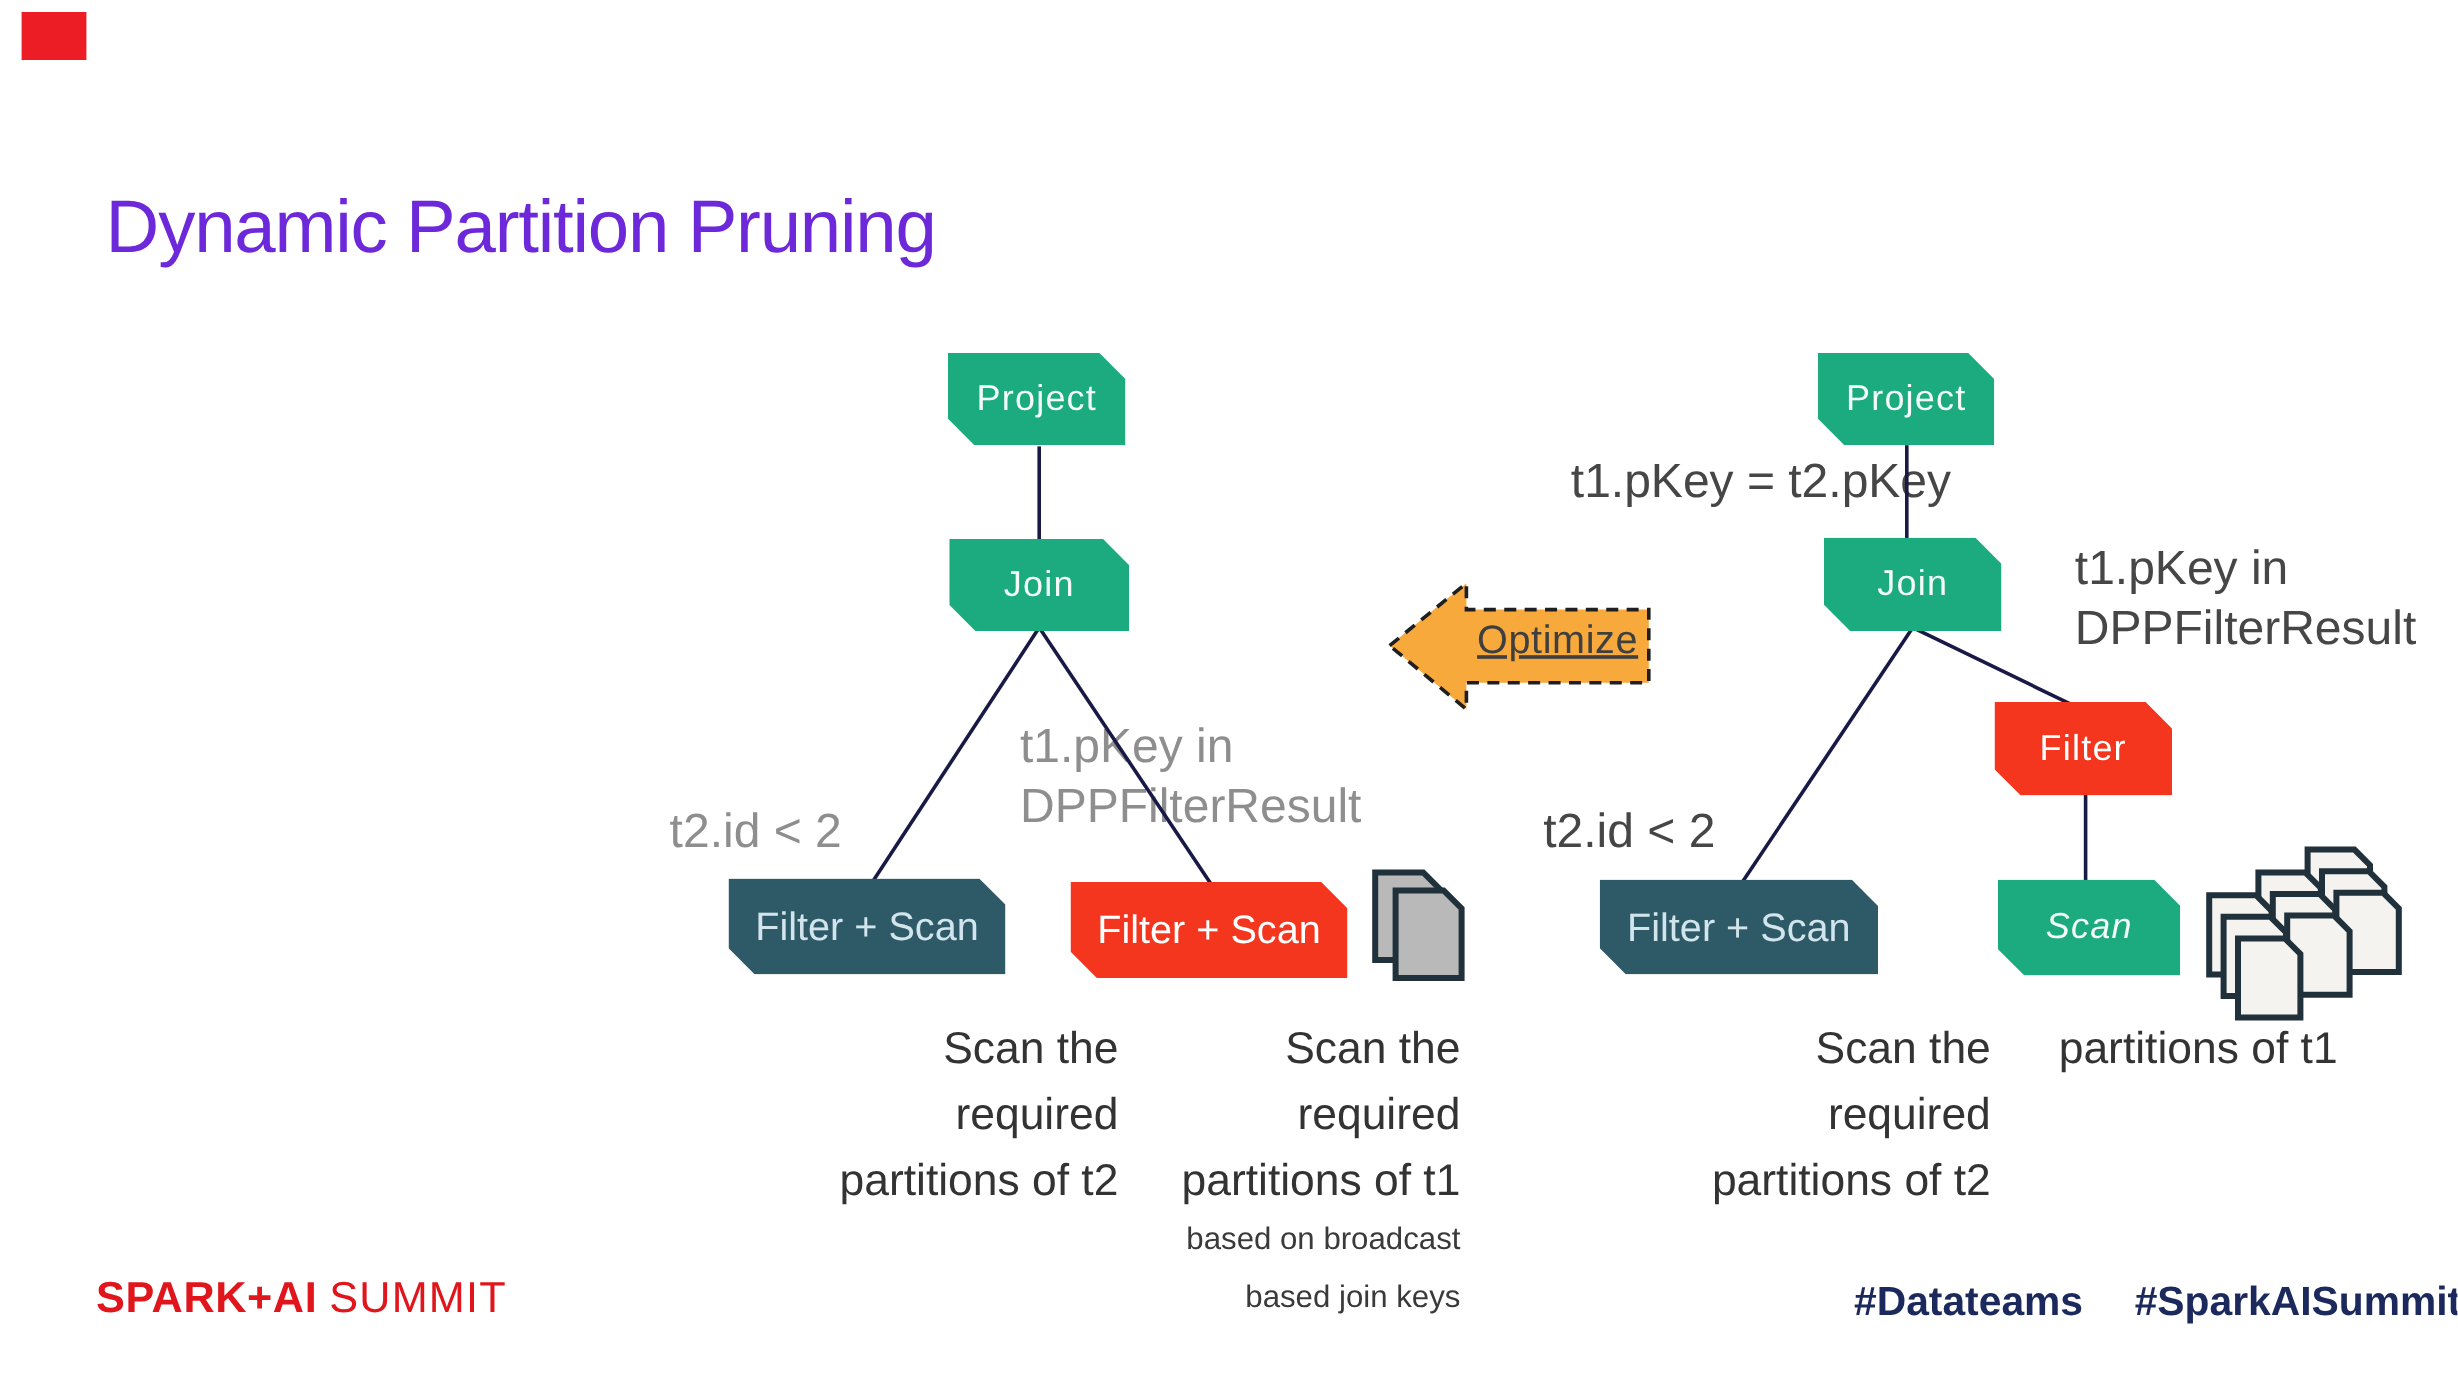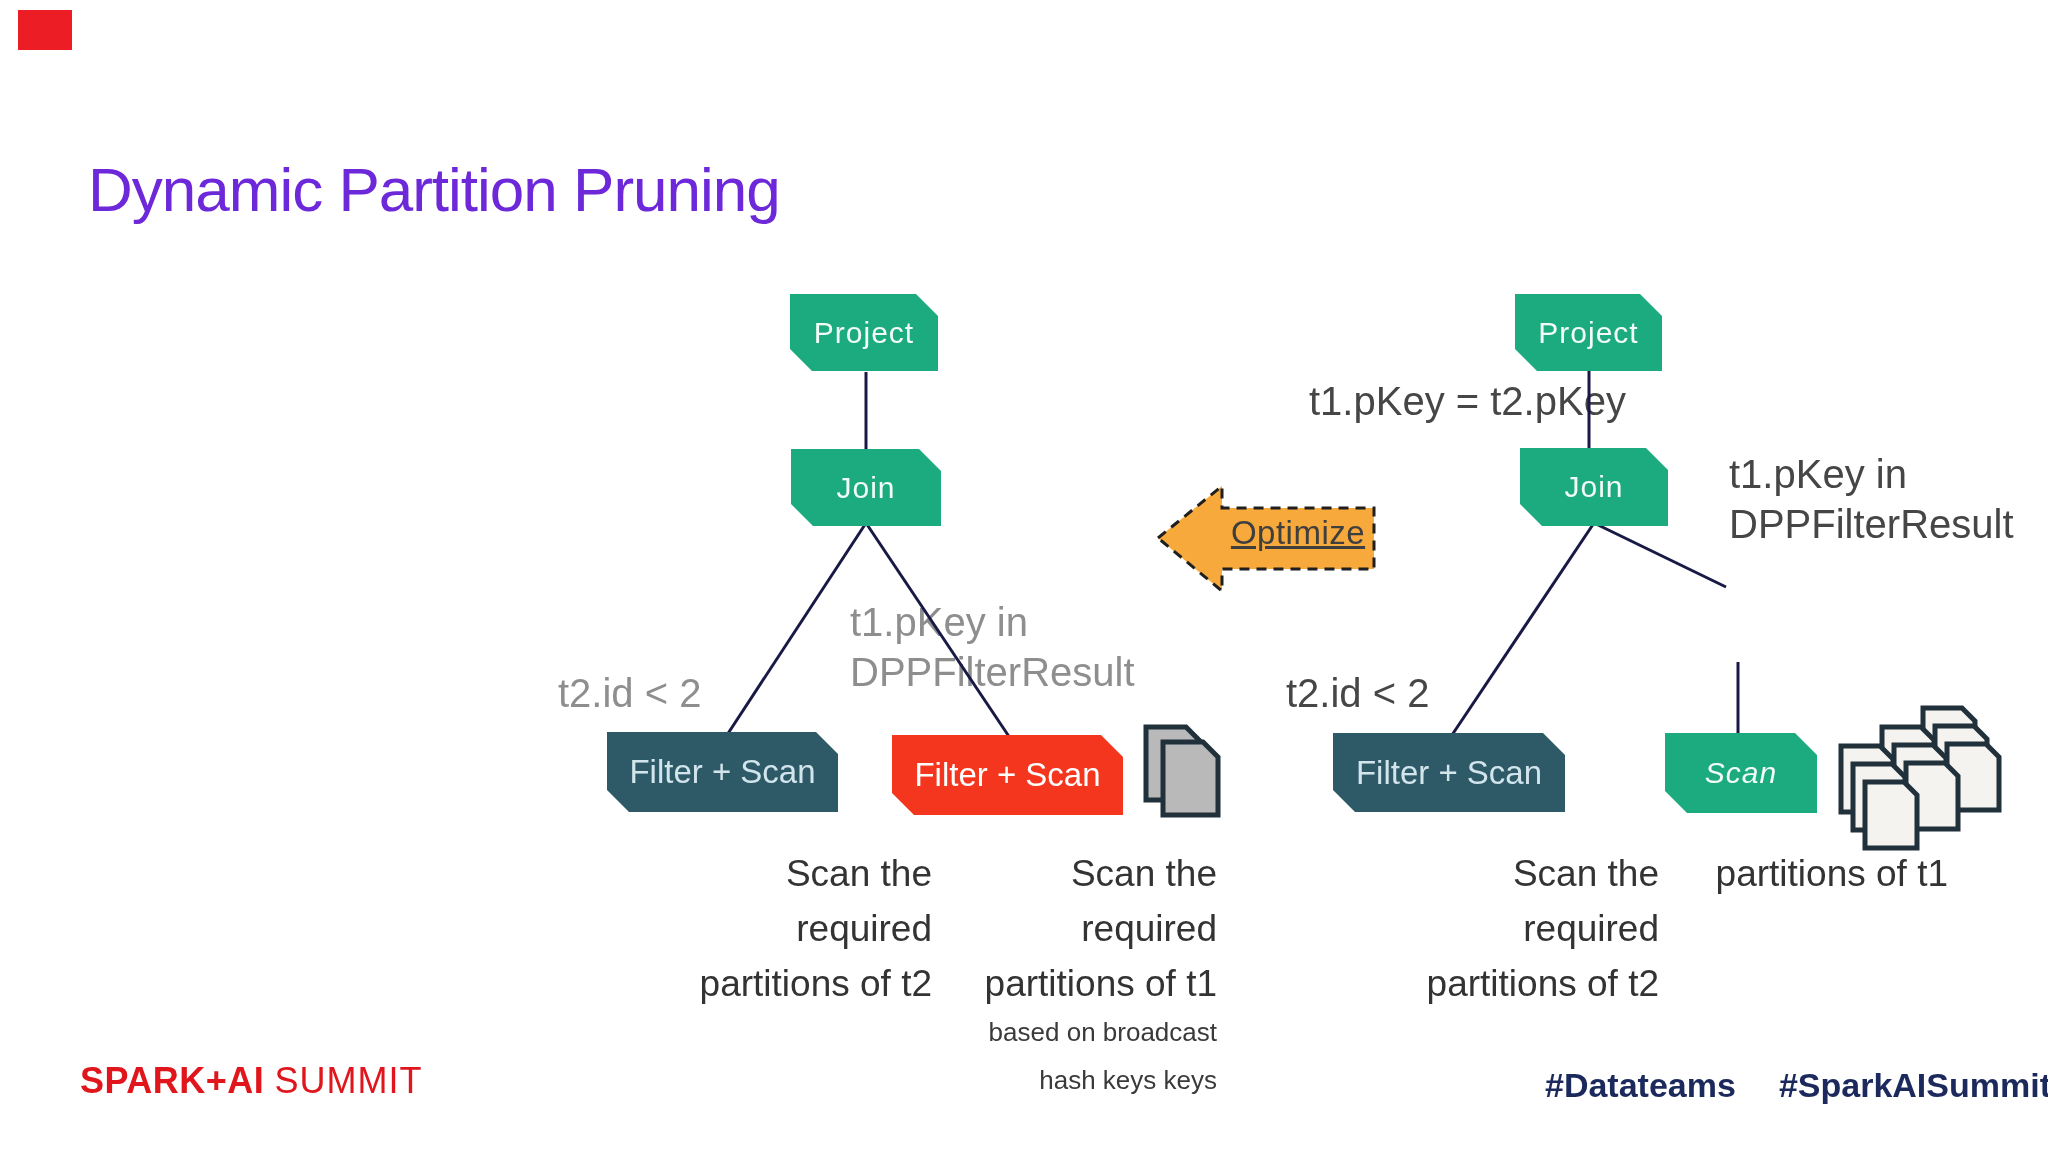--- a/index.html
+++ b/index.html
@@ -92,6 +92,7 @@
 
   <div class="node green" style="left:1515px;top:294px;width:147px;height:77px;">Project</div>
   <div class="node green" style="left:1520px;top:448px;width:148px;height:78px;">Join</div>
+  <div class="node red" style="left:1662px;top:585px;width:148px;height:78px;">Filter</div>
   <div class="node dark wide" style="left:1333px;top:733px;width:232px;height:79px;">Filter + Scan</div>
   <div class="node green" style="left:1665px;top:733px;width:152px;height:80px;font-style:italic;">Scan</div>
 

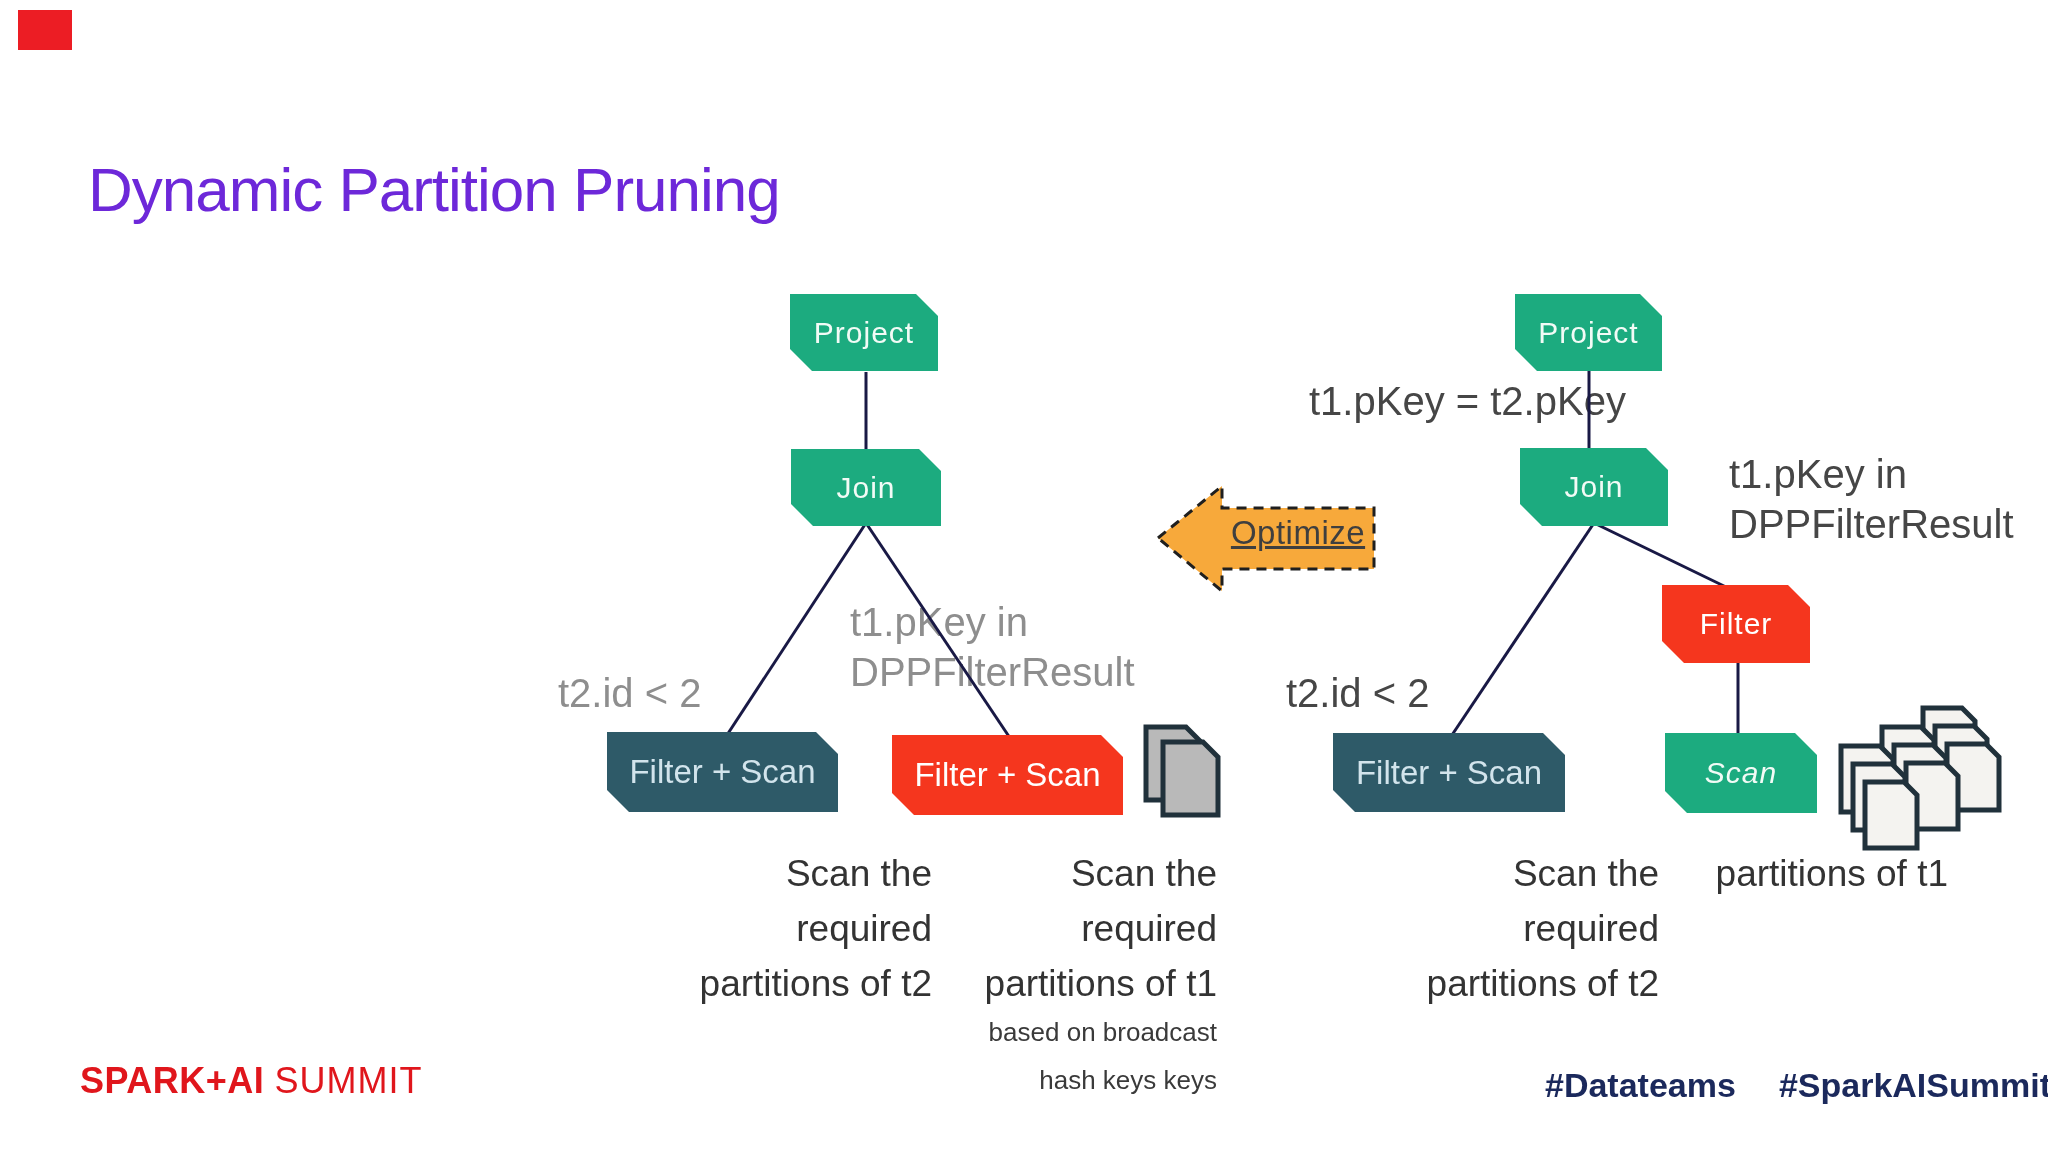--- a/index.html
+++ b/index.html
@@ -80,7 +80,7 @@
   </div>
   <div class="caption small" style="left:797px;top:1008px;">
     <div>based on broadcast</div>
-    <div>hash keys keys</div>
+    <div>based join keys</div>
   </div>
 
   <div class="icon-wrap" style="left:1143px;top:724px;">

